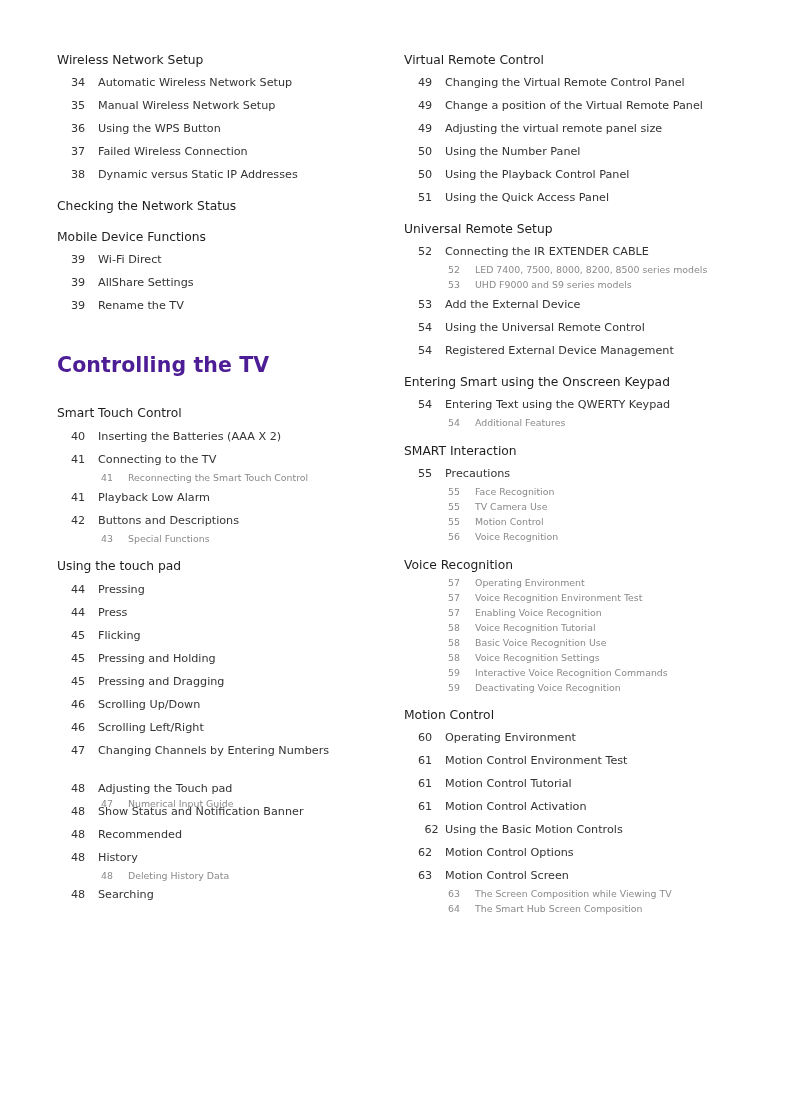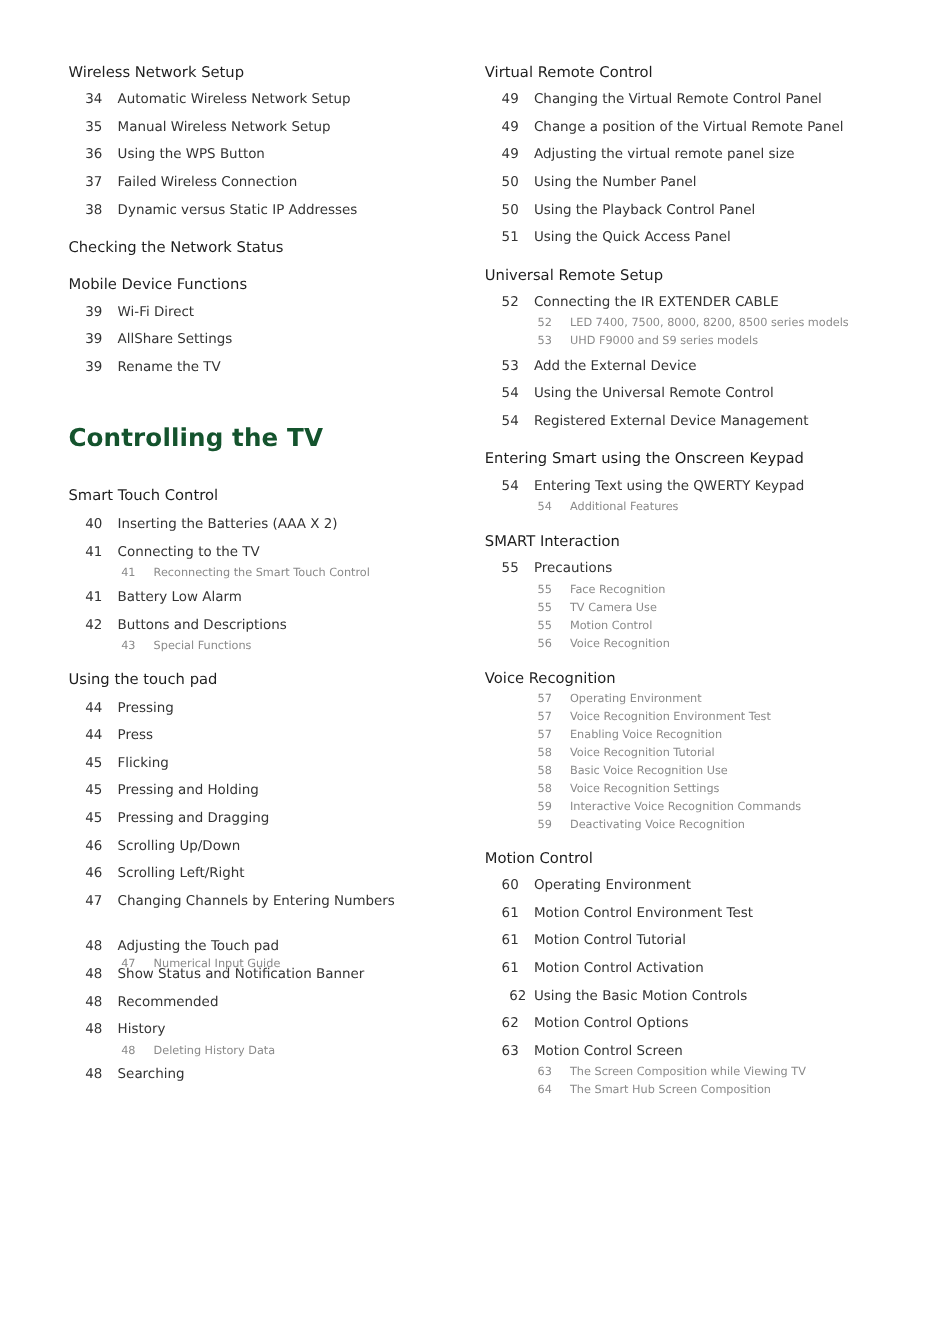--- a/index.html
+++ b/index.html
@@ -10,7 +10,7 @@
   .col.right { left: 404px; width: 360px; }
   .abs { position: absolute; white-space: nowrap; }
   .sec { font-size: 12.3px; color: #1e1e1e; }
-  .chap { font-size: 20.5px; font-weight: bold; color: #14532d; letter-spacing: 0.1px; }
+  .chap { font-size: 20.5px; font-weight: bold; color: #4c1d95; letter-spacing: 0.1px; }
   .item { font-size: 11.2px; color: #333; }
   .item .pg { display: inline-block; width: 41px; padding-left: 14px; box-sizing: border-box; }
   .sub { font-size: 9.4px; color: #8a8a8a; }

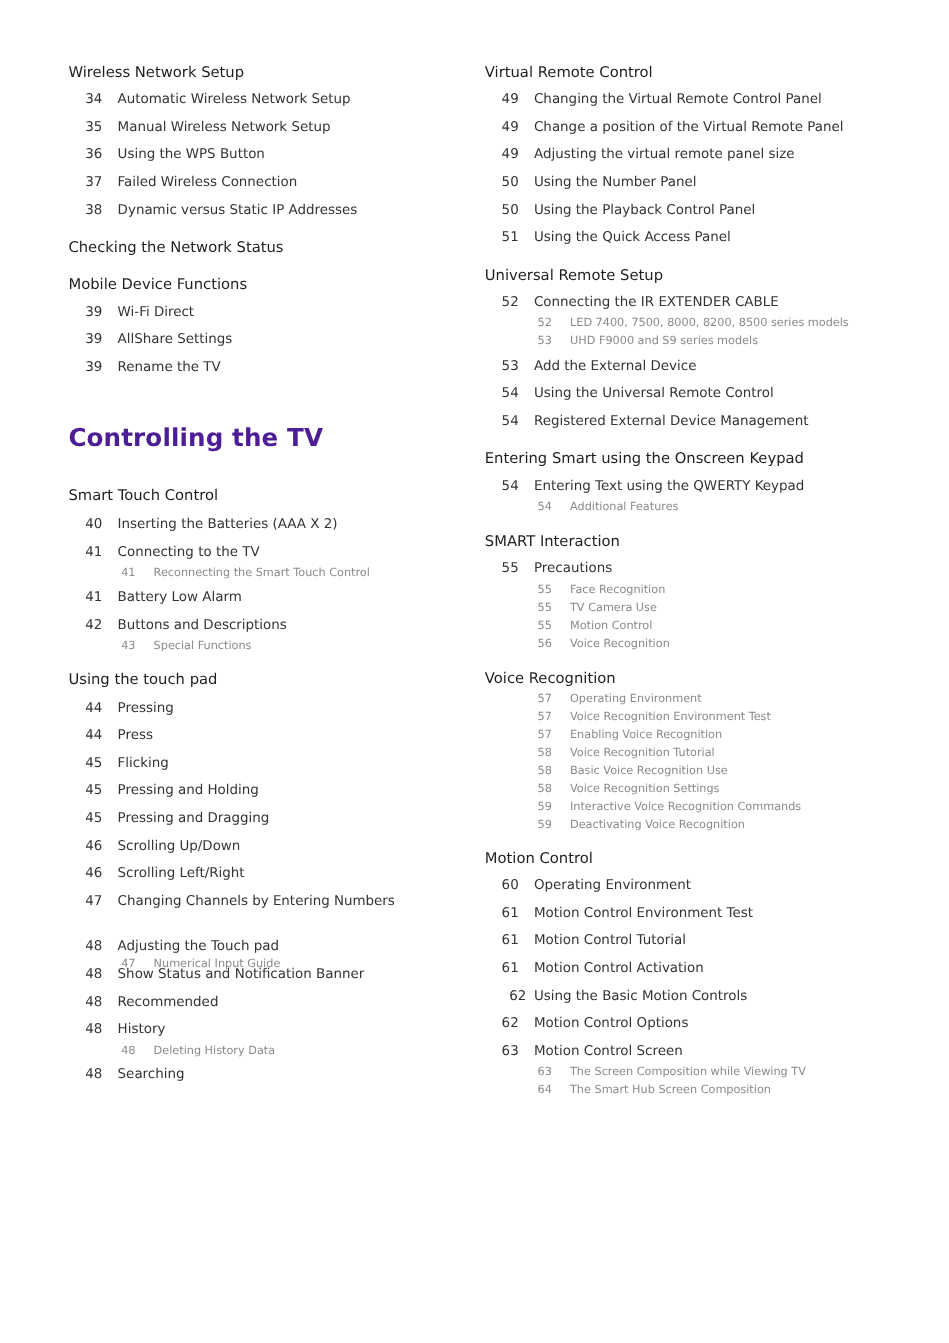--- a/index.html
+++ b/index.html
@@ -36,7 +36,7 @@
     <div class="abs item" style="top: 430px;"><span class="pg">40</span><span>Inserting the Batteries (AAA X 2)</span></div>
     <div class="abs item" style="top: 453px;"><span class="pg">41</span><span>Connecting to the TV</span></div>
     <div class="abs sub" style="top: 472px;"><span class="pg">41</span><span>Reconnecting the Smart Touch Control</span></div>
-    <div class="abs item" style="top: 491px;"><span class="pg">41</span><span>Battery Low Alarm</span></div>
+    <div class="abs item" style="top: 491px;"><span class="pg">41</span><span>Playback Low Alarm</span></div>
     <div class="abs item" style="top: 514px;"><span class="pg">42</span><span>Buttons and Descriptions</span></div>
     <div class="abs sub" style="top: 533px;"><span class="pg">43</span><span>Special Functions</span></div>
     <div class="abs sec" style="top: 559px;">Using the touch pad</div>

